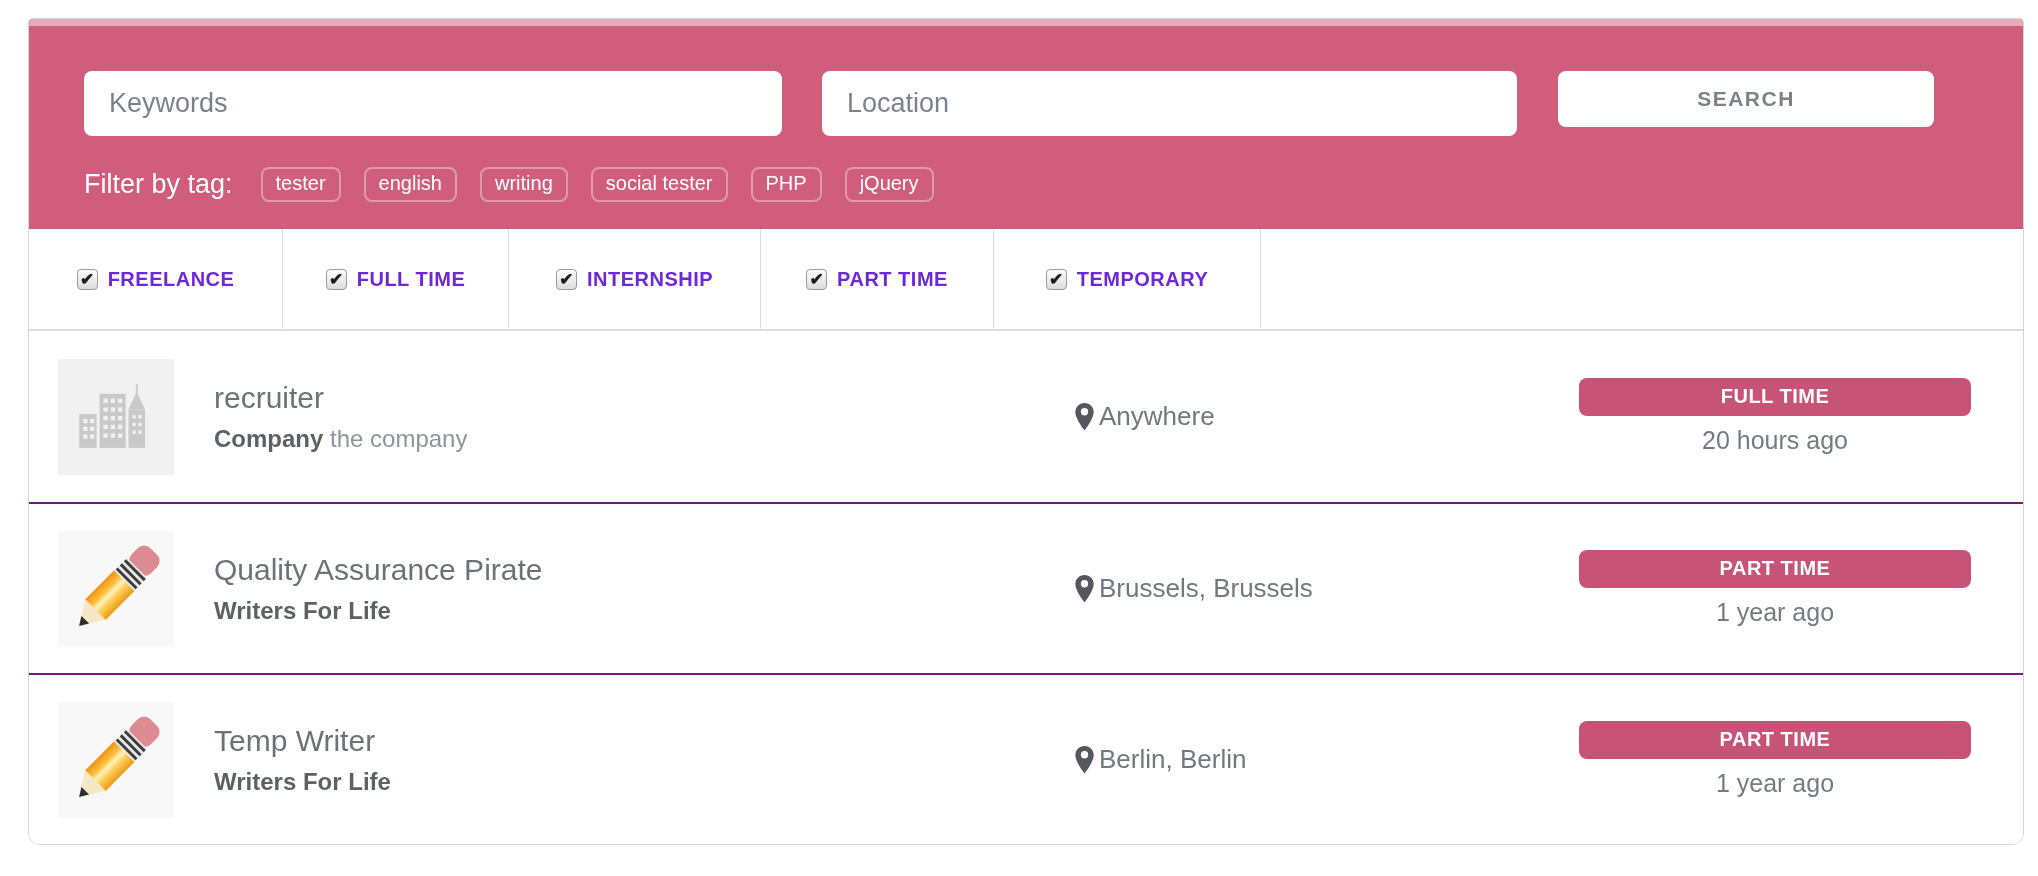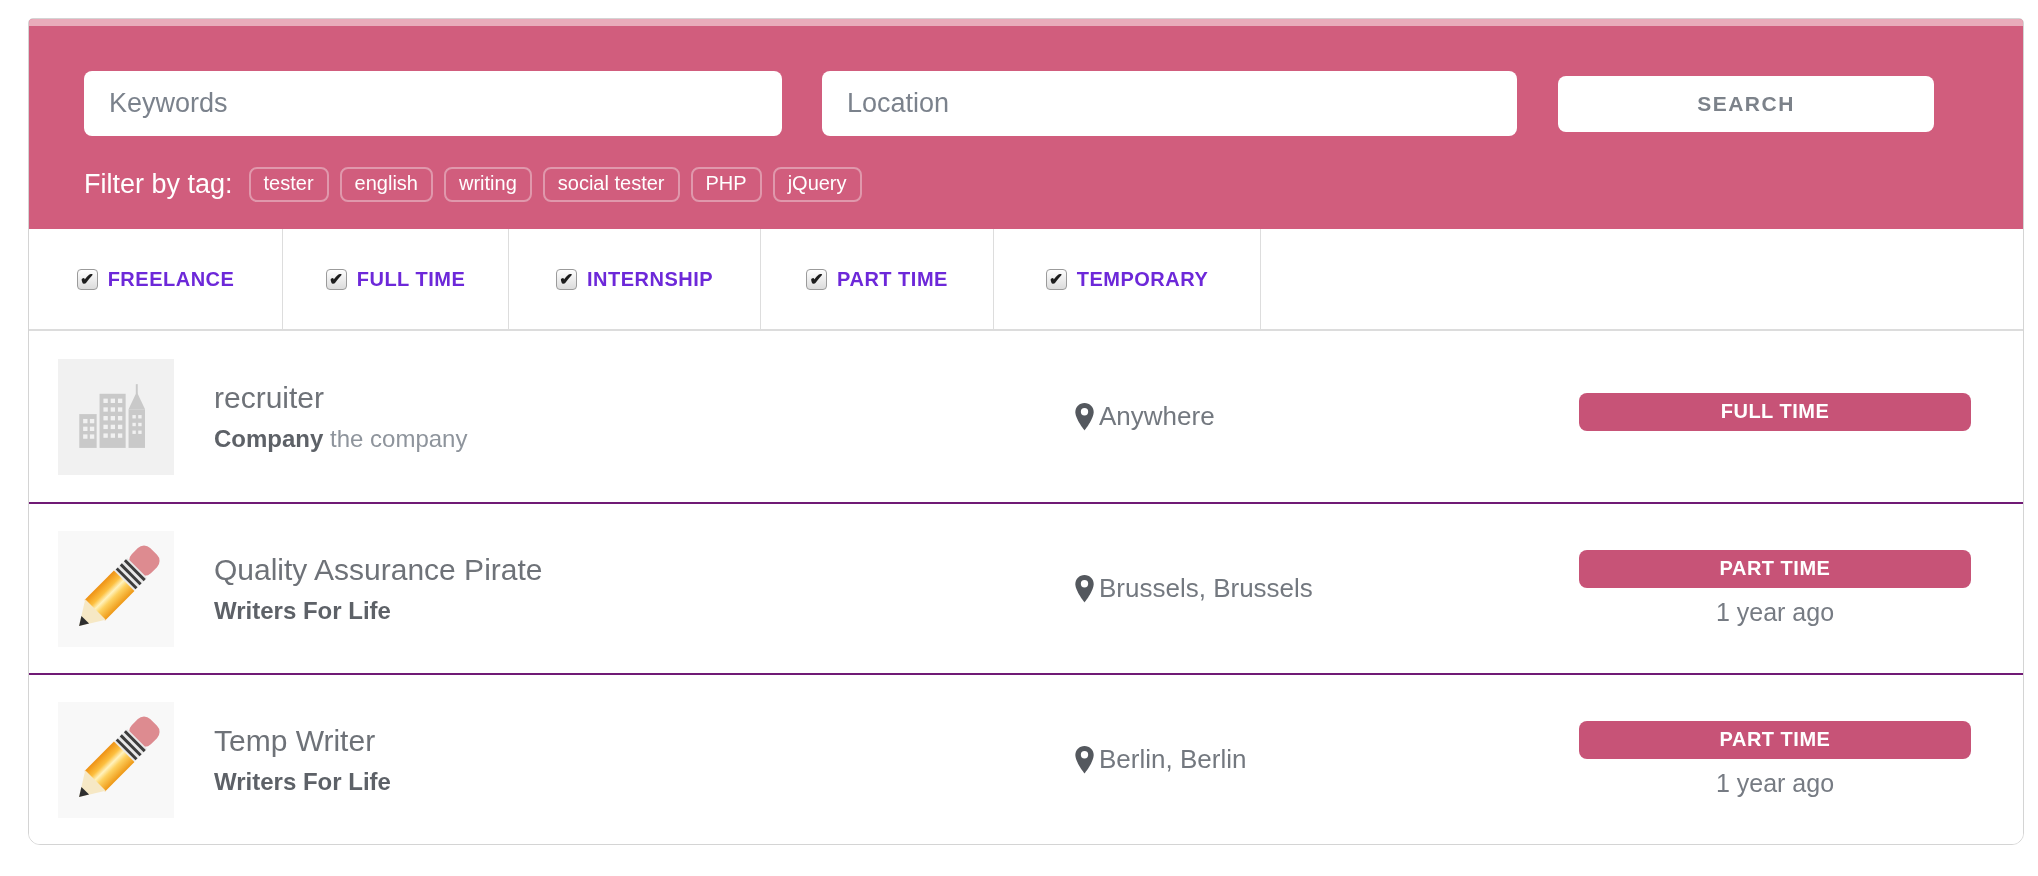--- a/index.html
+++ b/index.html
@@ -26,7 +26,7 @@
     border-top: 7px solid var(--header-strip, #e9abba);
     padding: 45px 0 27px 55px;
   }
-  .search-row { display: flex; align-items: center; }
+  .search-row { display: flex; }
   .inp {
     height: 65px;
     border: none;

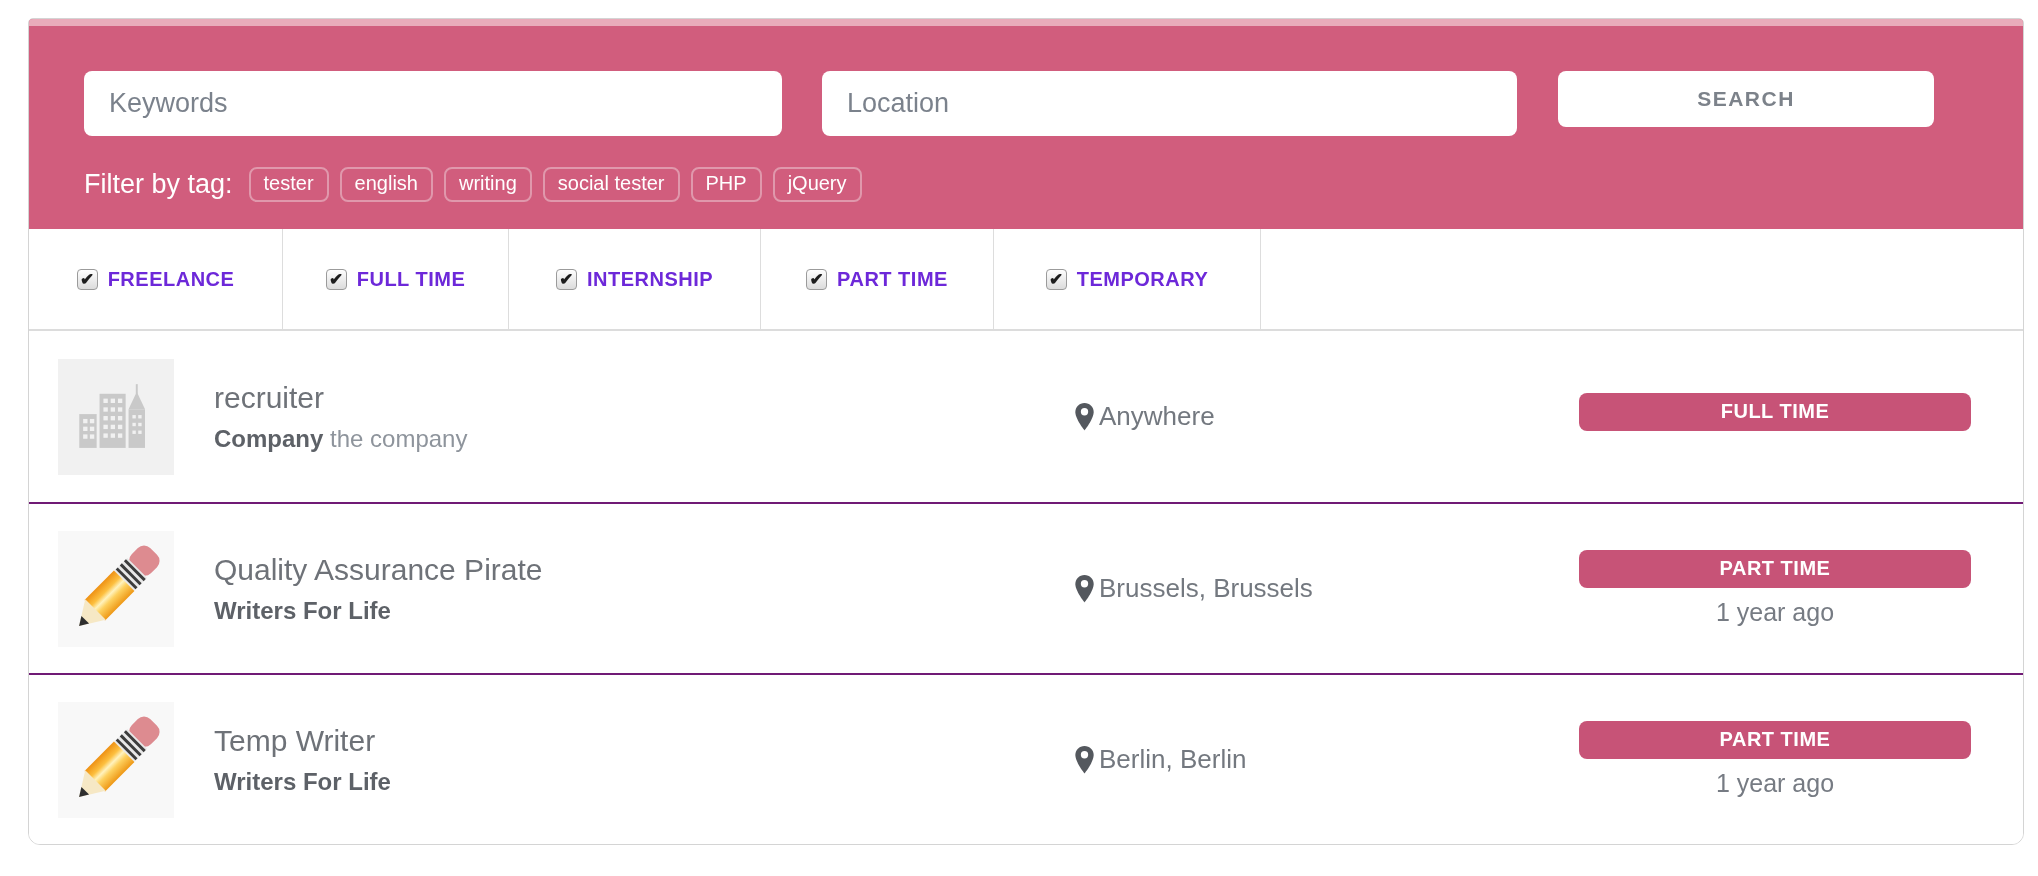--- a/index.html
+++ b/index.html
@@ -53,7 +53,7 @@
     color: #7c828a;
     cursor: pointer;
   }
-  .tag-row { display: flex; align-items: center; margin-top: 31px; }
+  .tag-row { display: flex; align-items: center; margin-top: 31px; gap: 12px; }
   .tag-label { color: #fff; font-size: 27px; margin-right: 16px; }
   .tag {
     display: inline-flex; align-items: center;

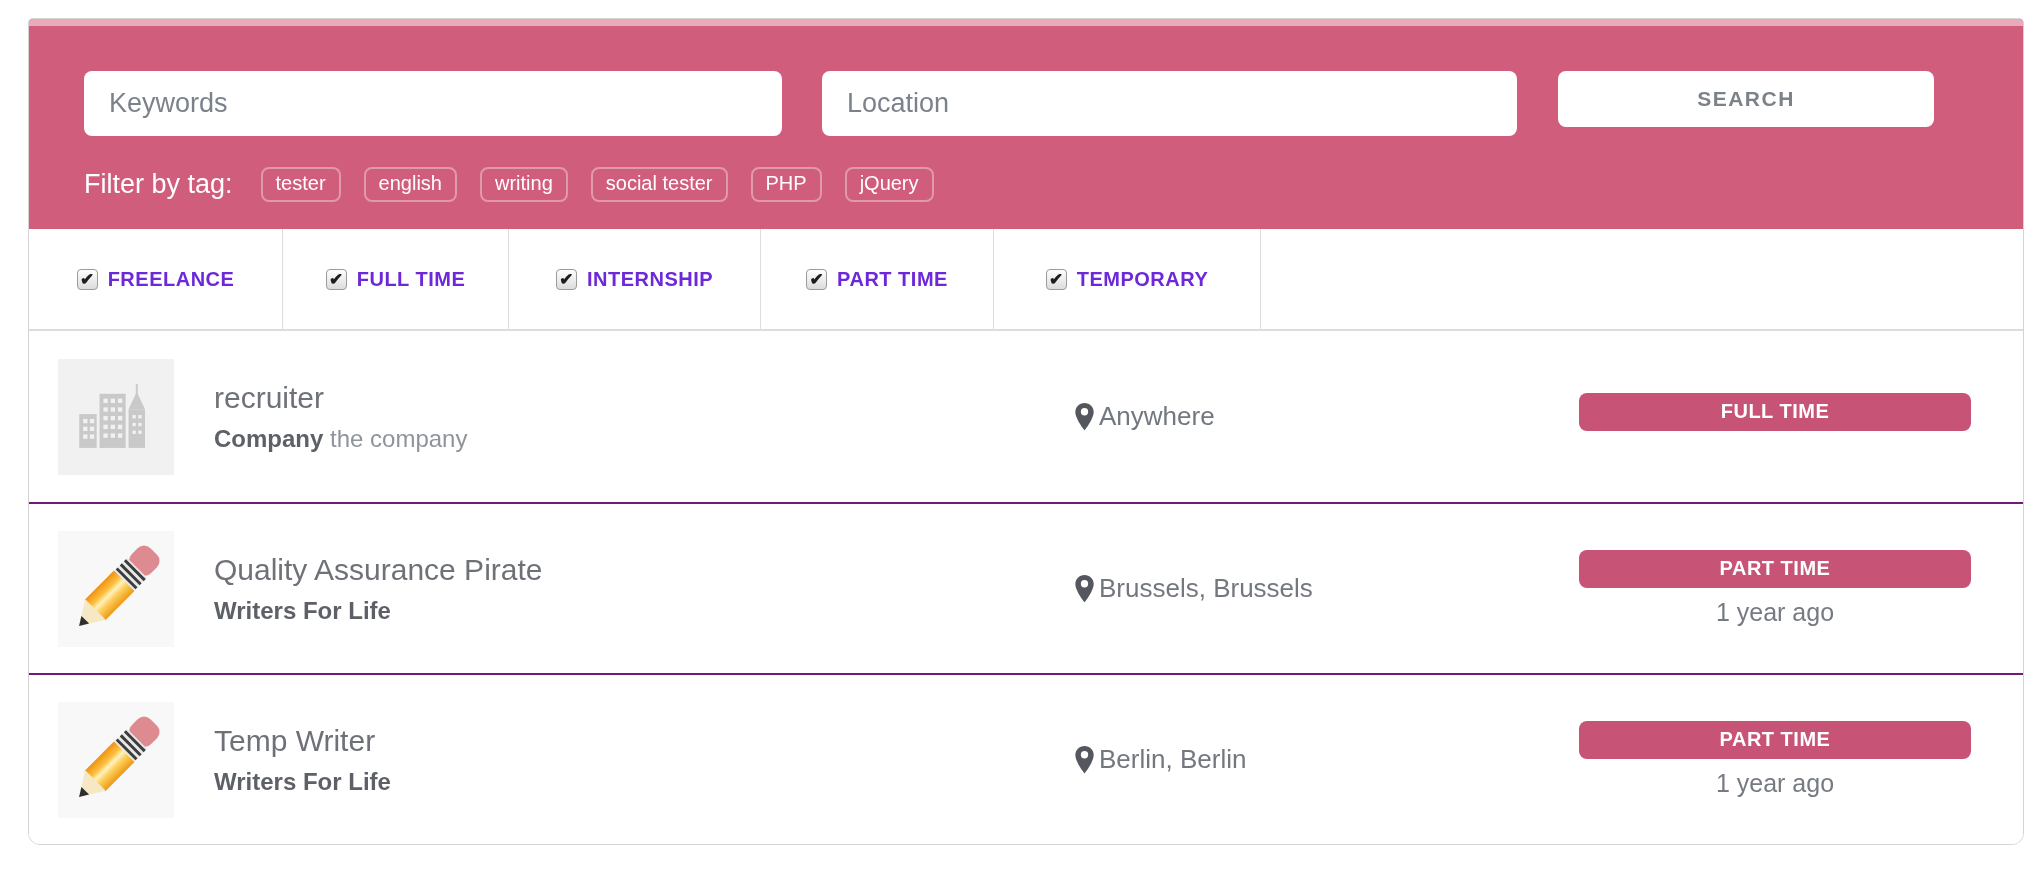--- a/index.html
+++ b/index.html
@@ -253,6 +253,7 @@
       </div>
       <div class="job-meta">
         <div class="badge">FULL TIME</div>
+        <div class="time">20 hours ago</div>
       </div>
     </div>
 

